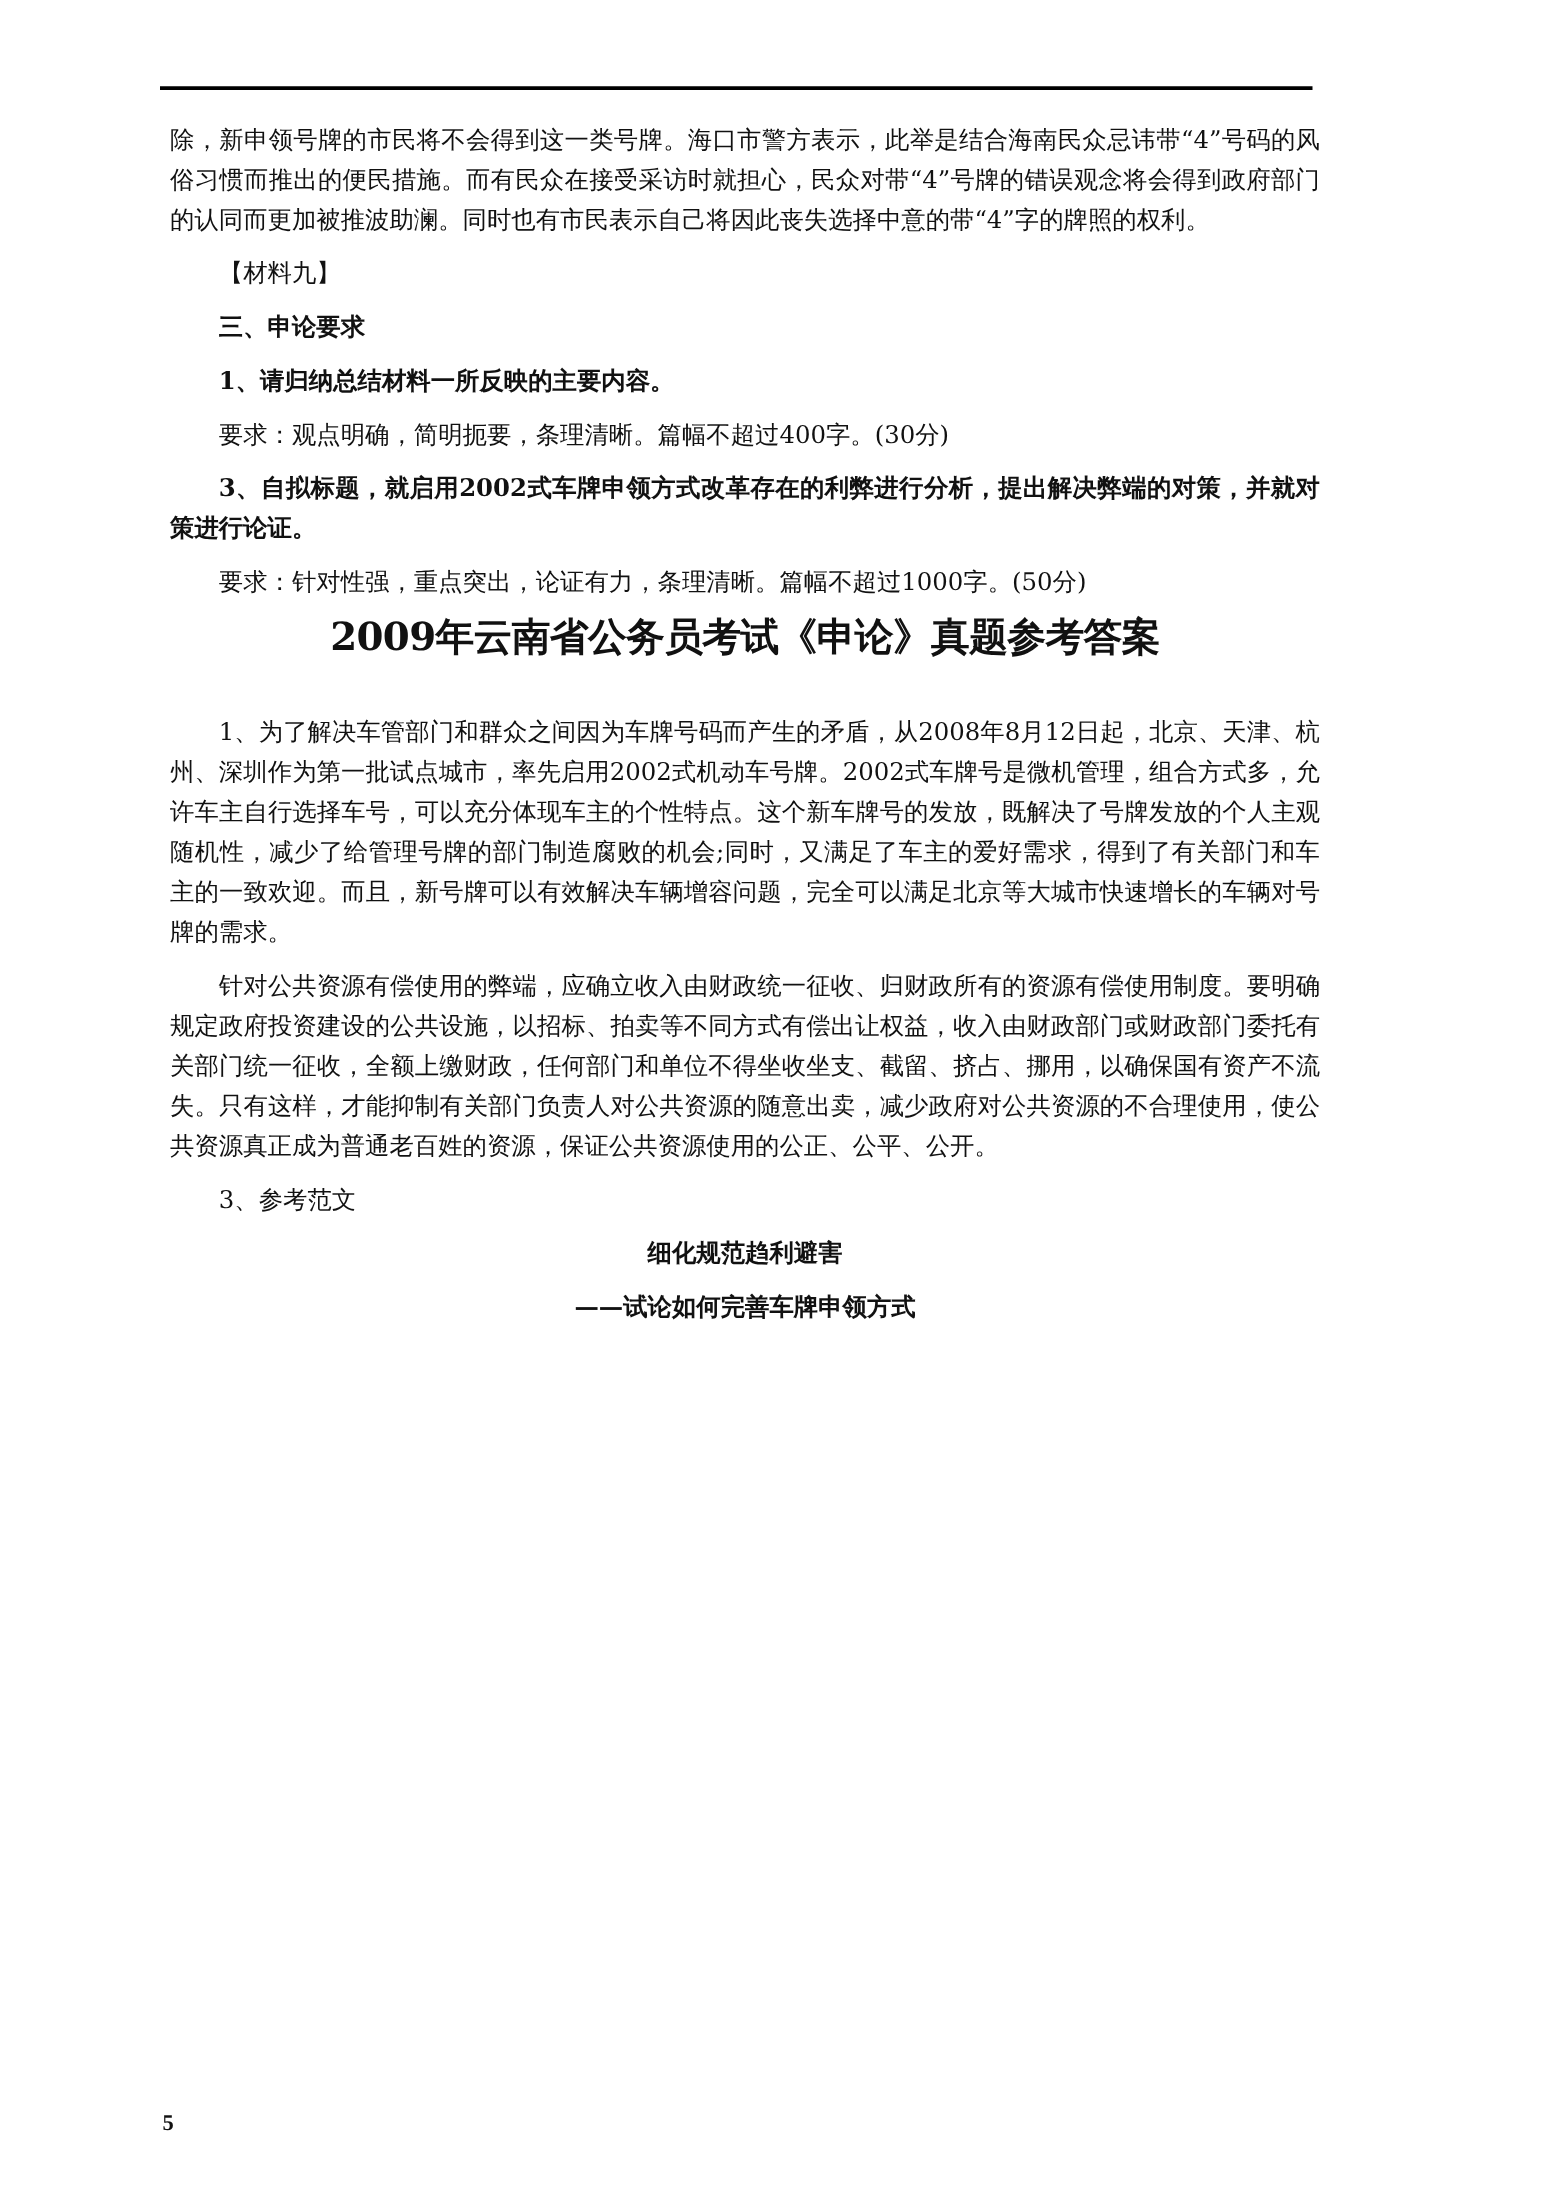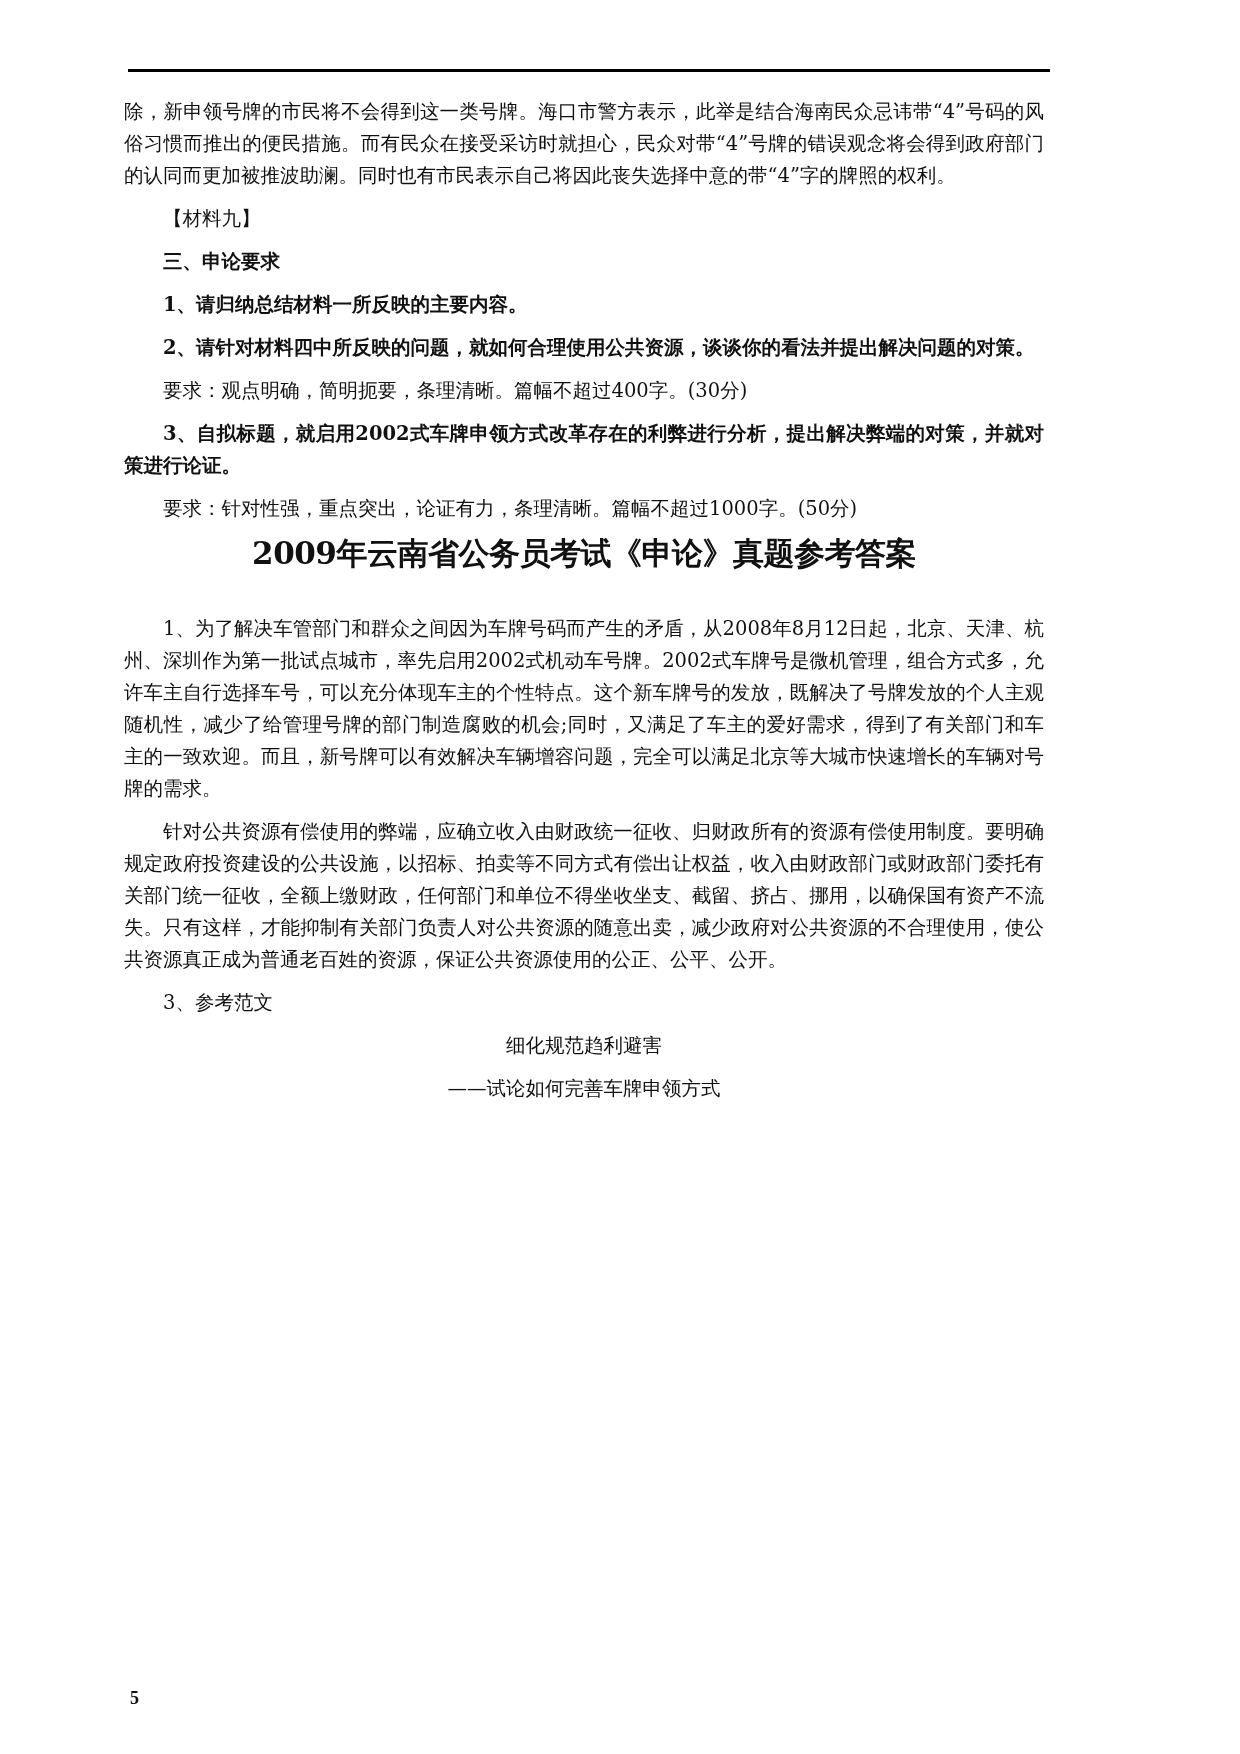--- a/index.html
+++ b/index.html
@@ -6,7 +6,7 @@
   body { width: 1240px; height: 1754px; position: relative; overflow: hidden;
          font-family: "DejaVu Serif", "Liberation Serif", serif; color: #111; }
   .rule { position: absolute; left: 128px; top: 69px; width: 922px; height: 3px; background: #000; }
-  .page { position: absolute; left: 124px; top: 96px; width: 920px; font-size: 19.5px; line-height: 32px; }
+  .page { position: absolute; left: 136px; top: 96px; width: 920px; font-size: 19.5px; line-height: 32px; }
   p { margin: 0; text-align: justify; }
   .ind { text-indent: 2em; }
   .gap { margin-top: 11px; }

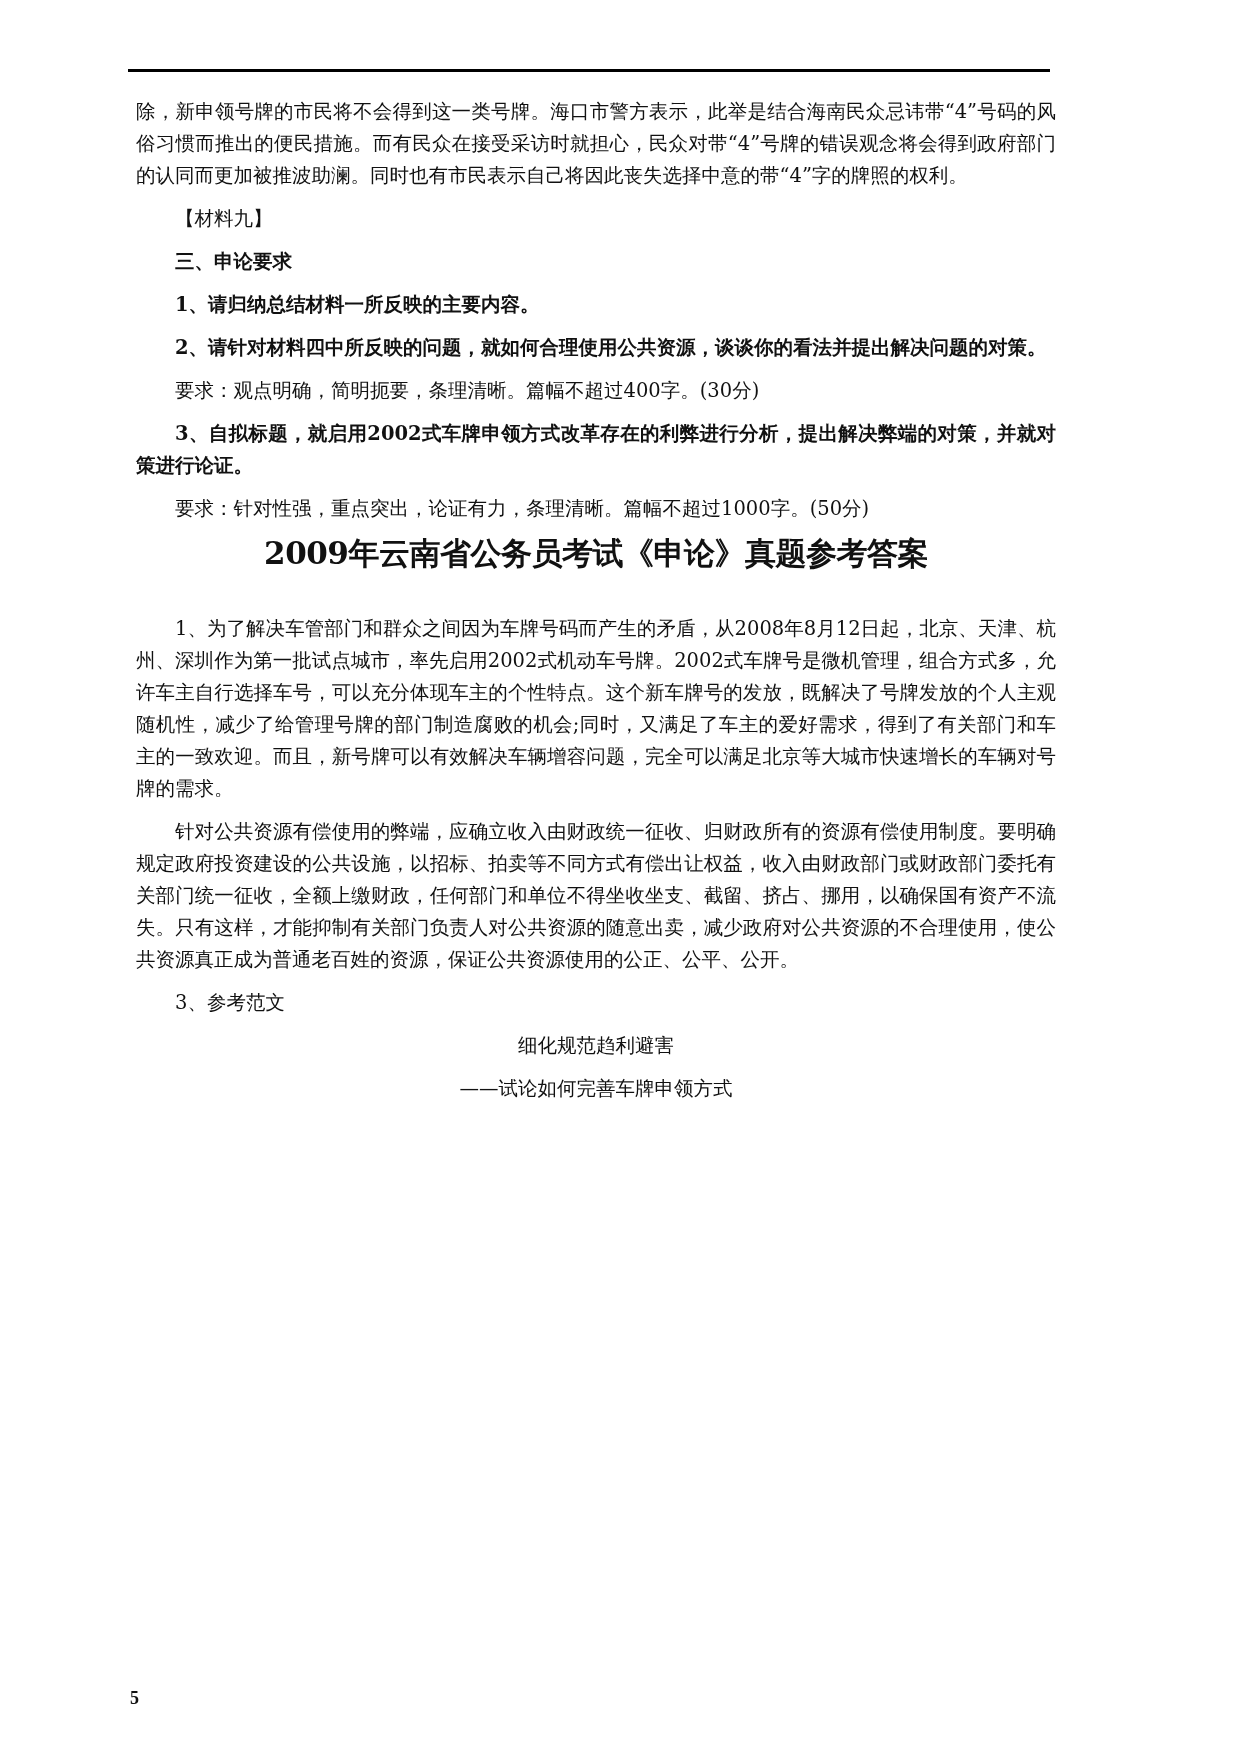--- a/index.html
+++ b/index.html
@@ -29,7 +29,6 @@
 
   <p class="ind gap b">1、请归纳总结材料一所反映的主要内容。</p>
 
-  <p class="ind gap b">2、请针对材料四中所反映的问题，就如何合理使用公共资源，谈谈你的看法并提出解决问题的对策。</p>
   <p class="ind gap">要求：观点明确，简明扼要，条理清晰。篇幅不超过400字。(30分)</p>
 
   <p class="ind gap b">3、自拟标题，就启用2002式车牌申领方式改革存在的利弊进行分析，提出解决弊端的对策，并就对策进行论证。</p>

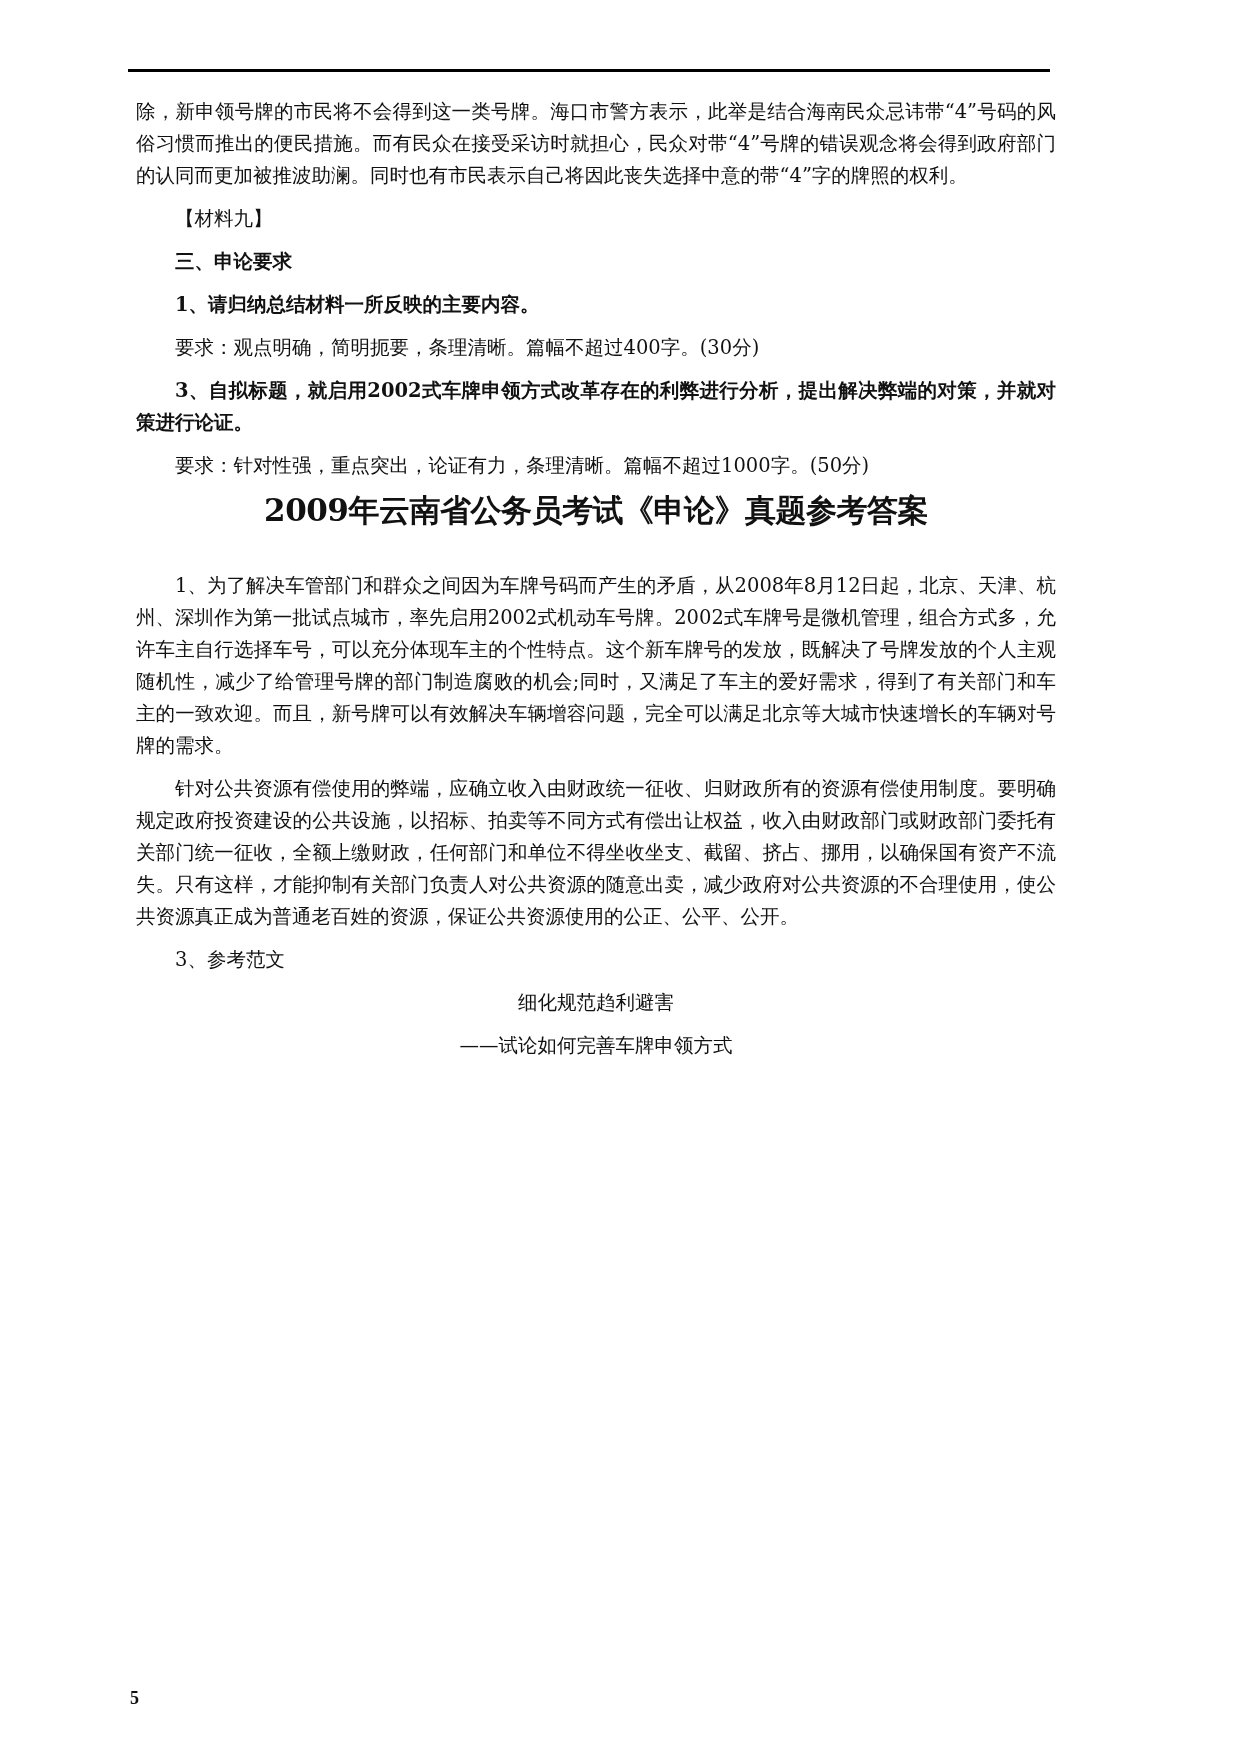--- a/index.html
+++ b/index.html
@@ -12,7 +12,7 @@
   .gap { margin-top: 11px; }
   .b { font-weight: bold; }
   .title { text-align: center; font-size: 31px; font-weight: bold; margin-top: 12px; margin-bottom: 44px; letter-spacing: -0.5px; }
-  .sub { text-align: center; font-weight: normal; font-size: 19.5px; }
+  .sub { text-align: center; font-weight: bold; font-size: 19.5px; }
   .pnum { position: absolute; left: 130px; top: 1688px; font-size: 18px; font-weight: bold; font-family: "Liberation Serif", serif; }
 </style>
 </head>

